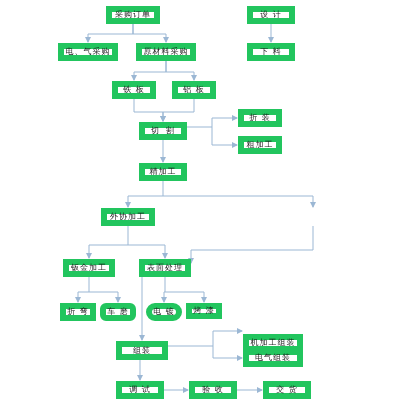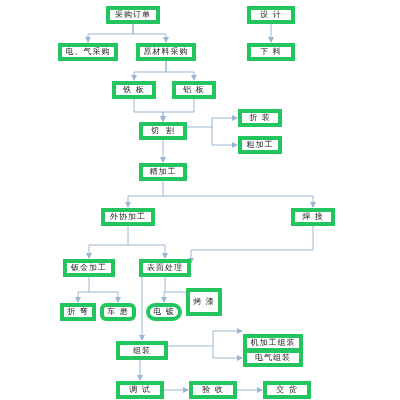--- a/index.html
+++ b/index.html
@@ -28,7 +28,7 @@
   .node {
     position: absolute;
     box-sizing: border-box;
-    border: 4px solid #22c55e;
+    border: 6px solid #22c55e;
     background: #ffffff;
     color: #1a1a1a;
     font-size: 8px;

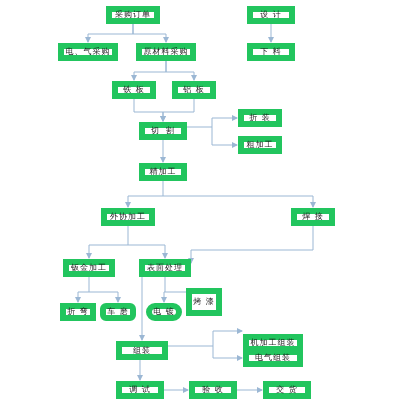--- a/index.html
+++ b/index.html
@@ -105,7 +105,6 @@
     <div class="node" style="left: 238px; top: 136px; width: 44px; height: 18px;">粗加工</div>
     <div class="node" style="left: 139px; top: 163px; width: 48px; height: 18px;">精加工</div>
     <div class="node" style="left: 101px; top: 208px; width: 54px; height: 18px;">外协加工</div>
-    <div class="node" style="left: 291px; top: 208px; width: 44px; height: 18px;">焊 接</div>
     <div class="node" style="left: 63px; top: 259px; width: 52px; height: 18px;">钣金加工</div>
     <div class="node" style="left: 139px; top: 259px; width: 52px; height: 18px;">表面处理</div>
     <div class="node" style="left: 60px; top: 303px; width: 36px; height: 18px;">折 弯</div>

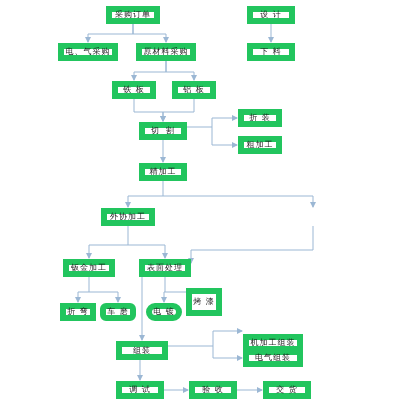--- a/index.html
+++ b/index.html
@@ -110,7 +110,7 @@
     <div class="node" style="left: 60px; top: 303px; width: 36px; height: 18px;">折 弯</div>
     <div class="node" style="left: 100px; top: 303px; width: 36px; height: 18px; border-radius: 6px;">车 磨</div>
     <div class="node" style="left: 146px; top: 303px; width: 36px; height: 18px; border-radius: 9px;">电 镀</div>
-    <div class="node" style="left: 186px; top: 288px; width: 36px; height: 28px; text-align: right;">烤 漆</div>
+    <div class="node" style="left: 186px; top: 303px; width: 36px; height: 16px; text-align: right;">烤 漆</div>
     <div class="node" style="left: 243px; top: 322px; width: 60px; height: 18px; margin-top: 12px;">机加工组装</div>
     <div class="node" style="left: 243px; top: 349px; width: 60px; height: 18px;">电气组装</div>
     <div class="node" style="left: 116px; top: 341px; width: 52px; height: 19px;">组装</div>

